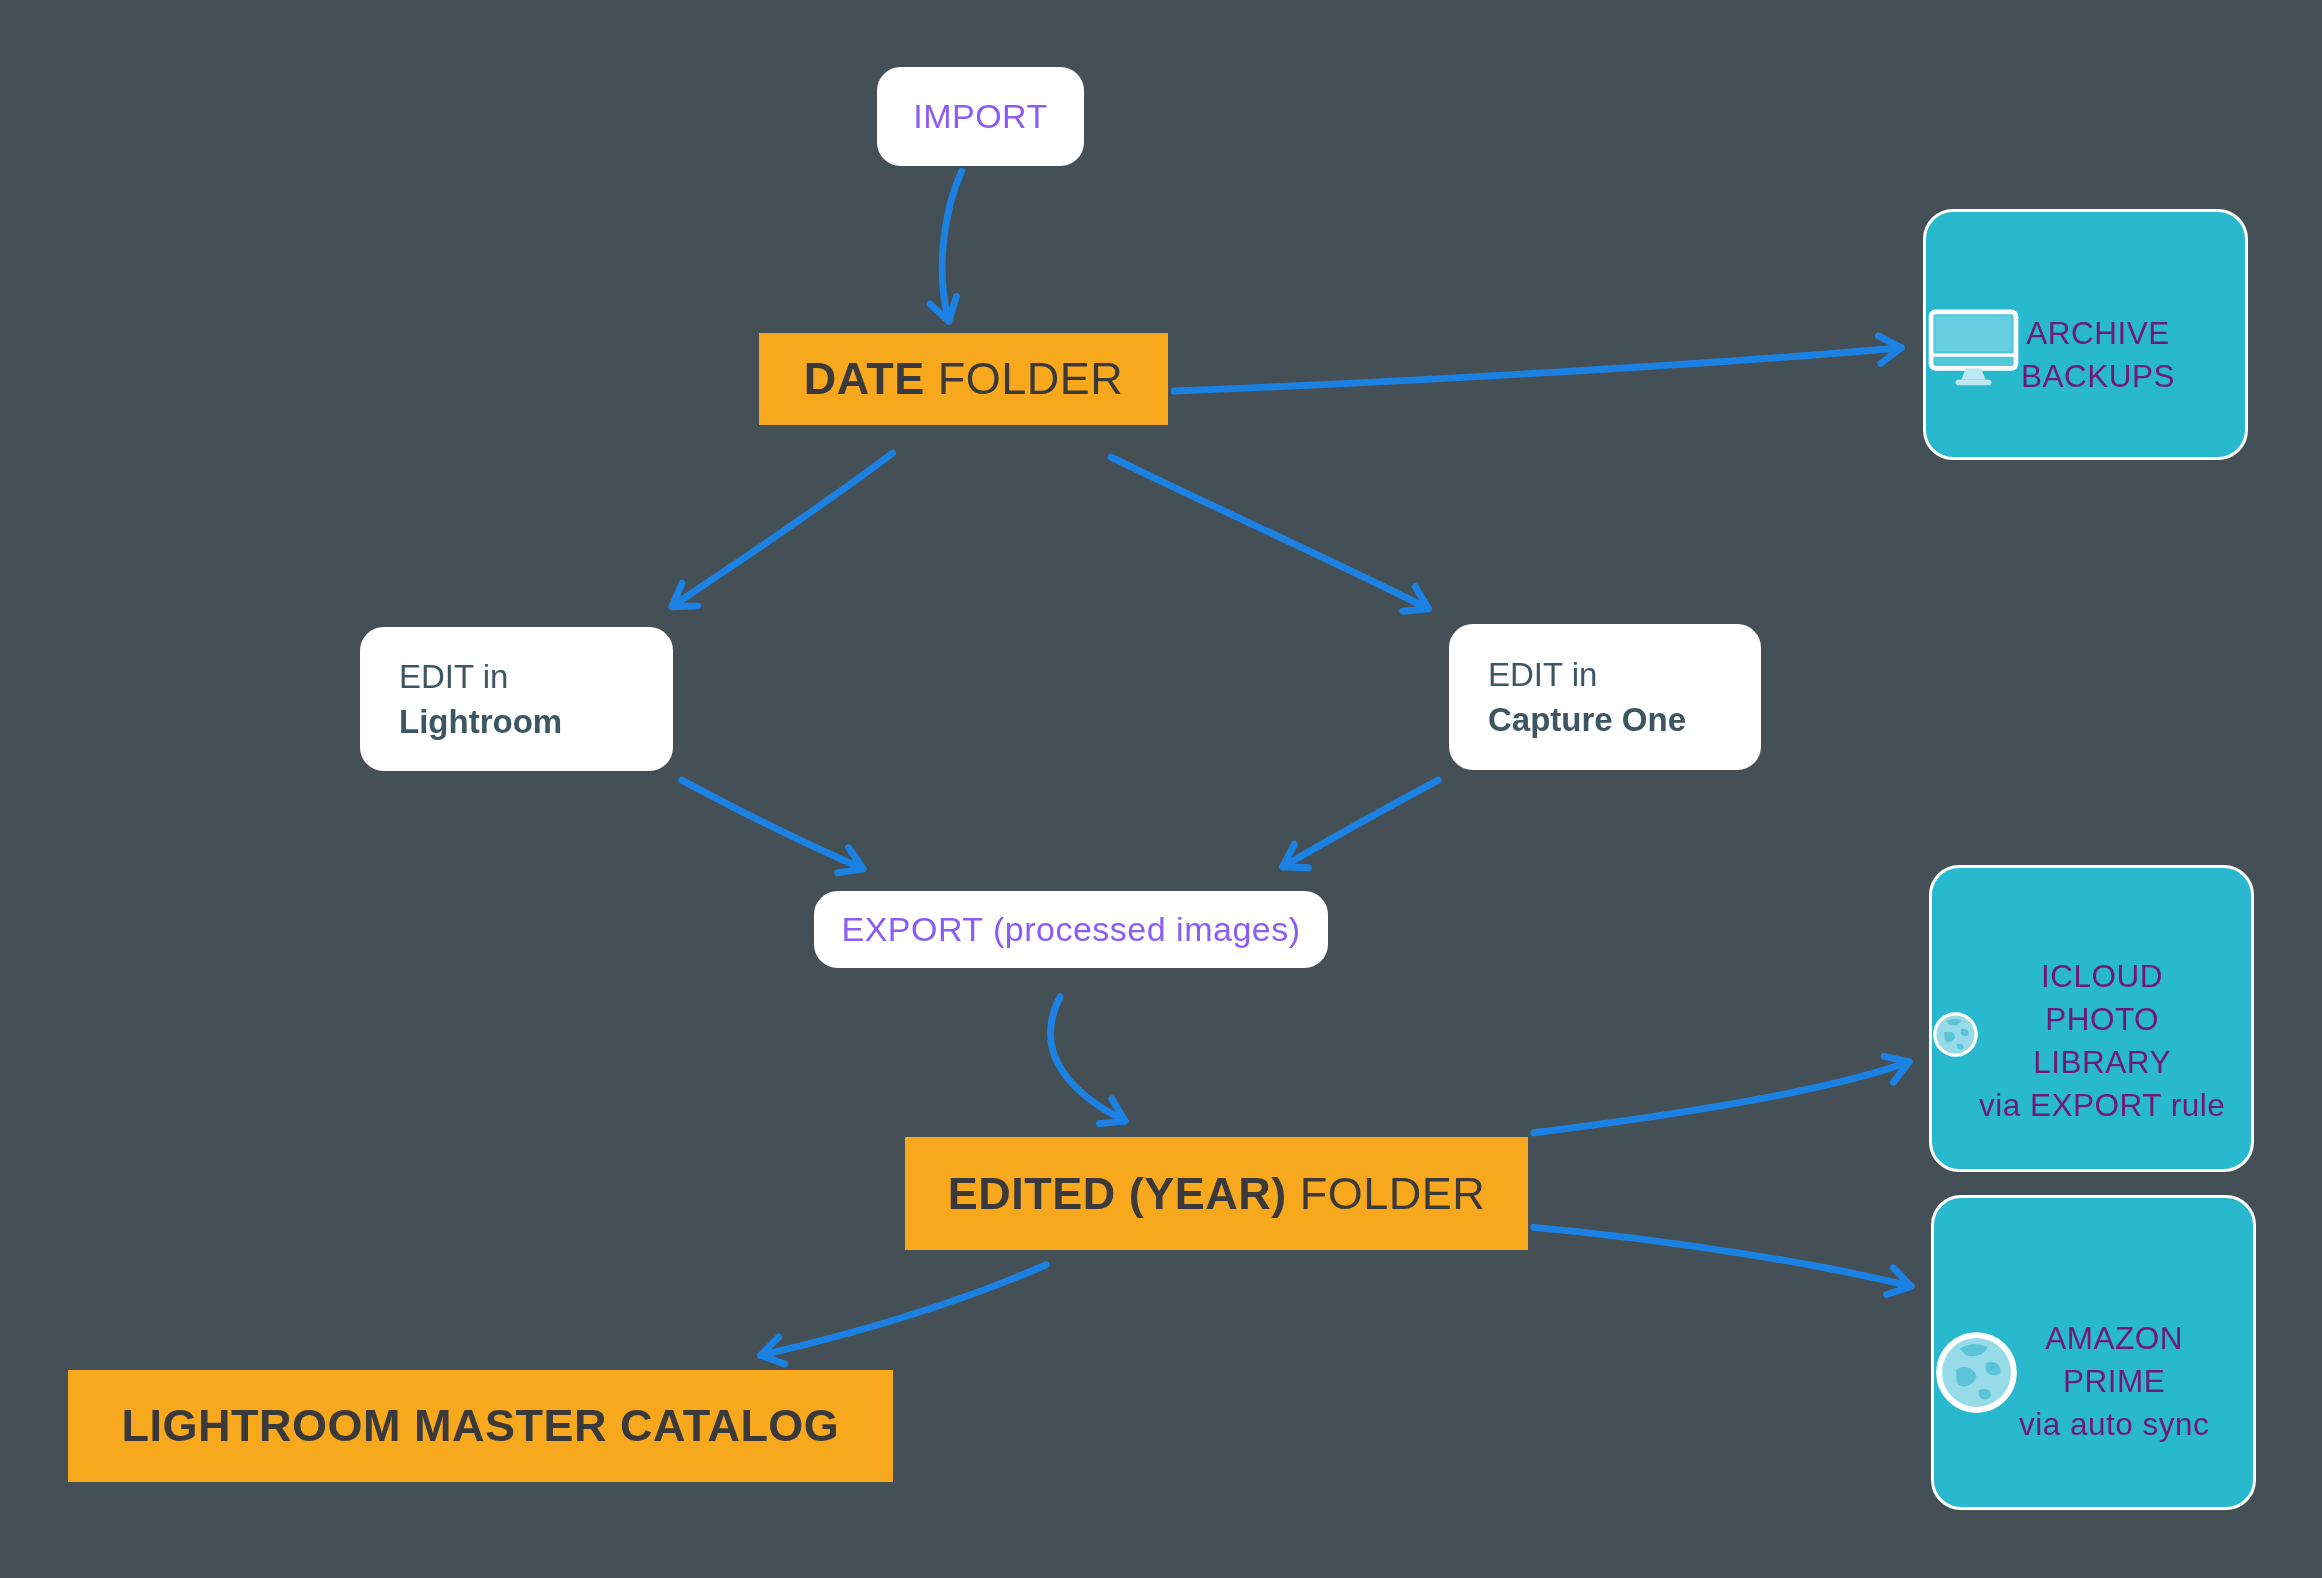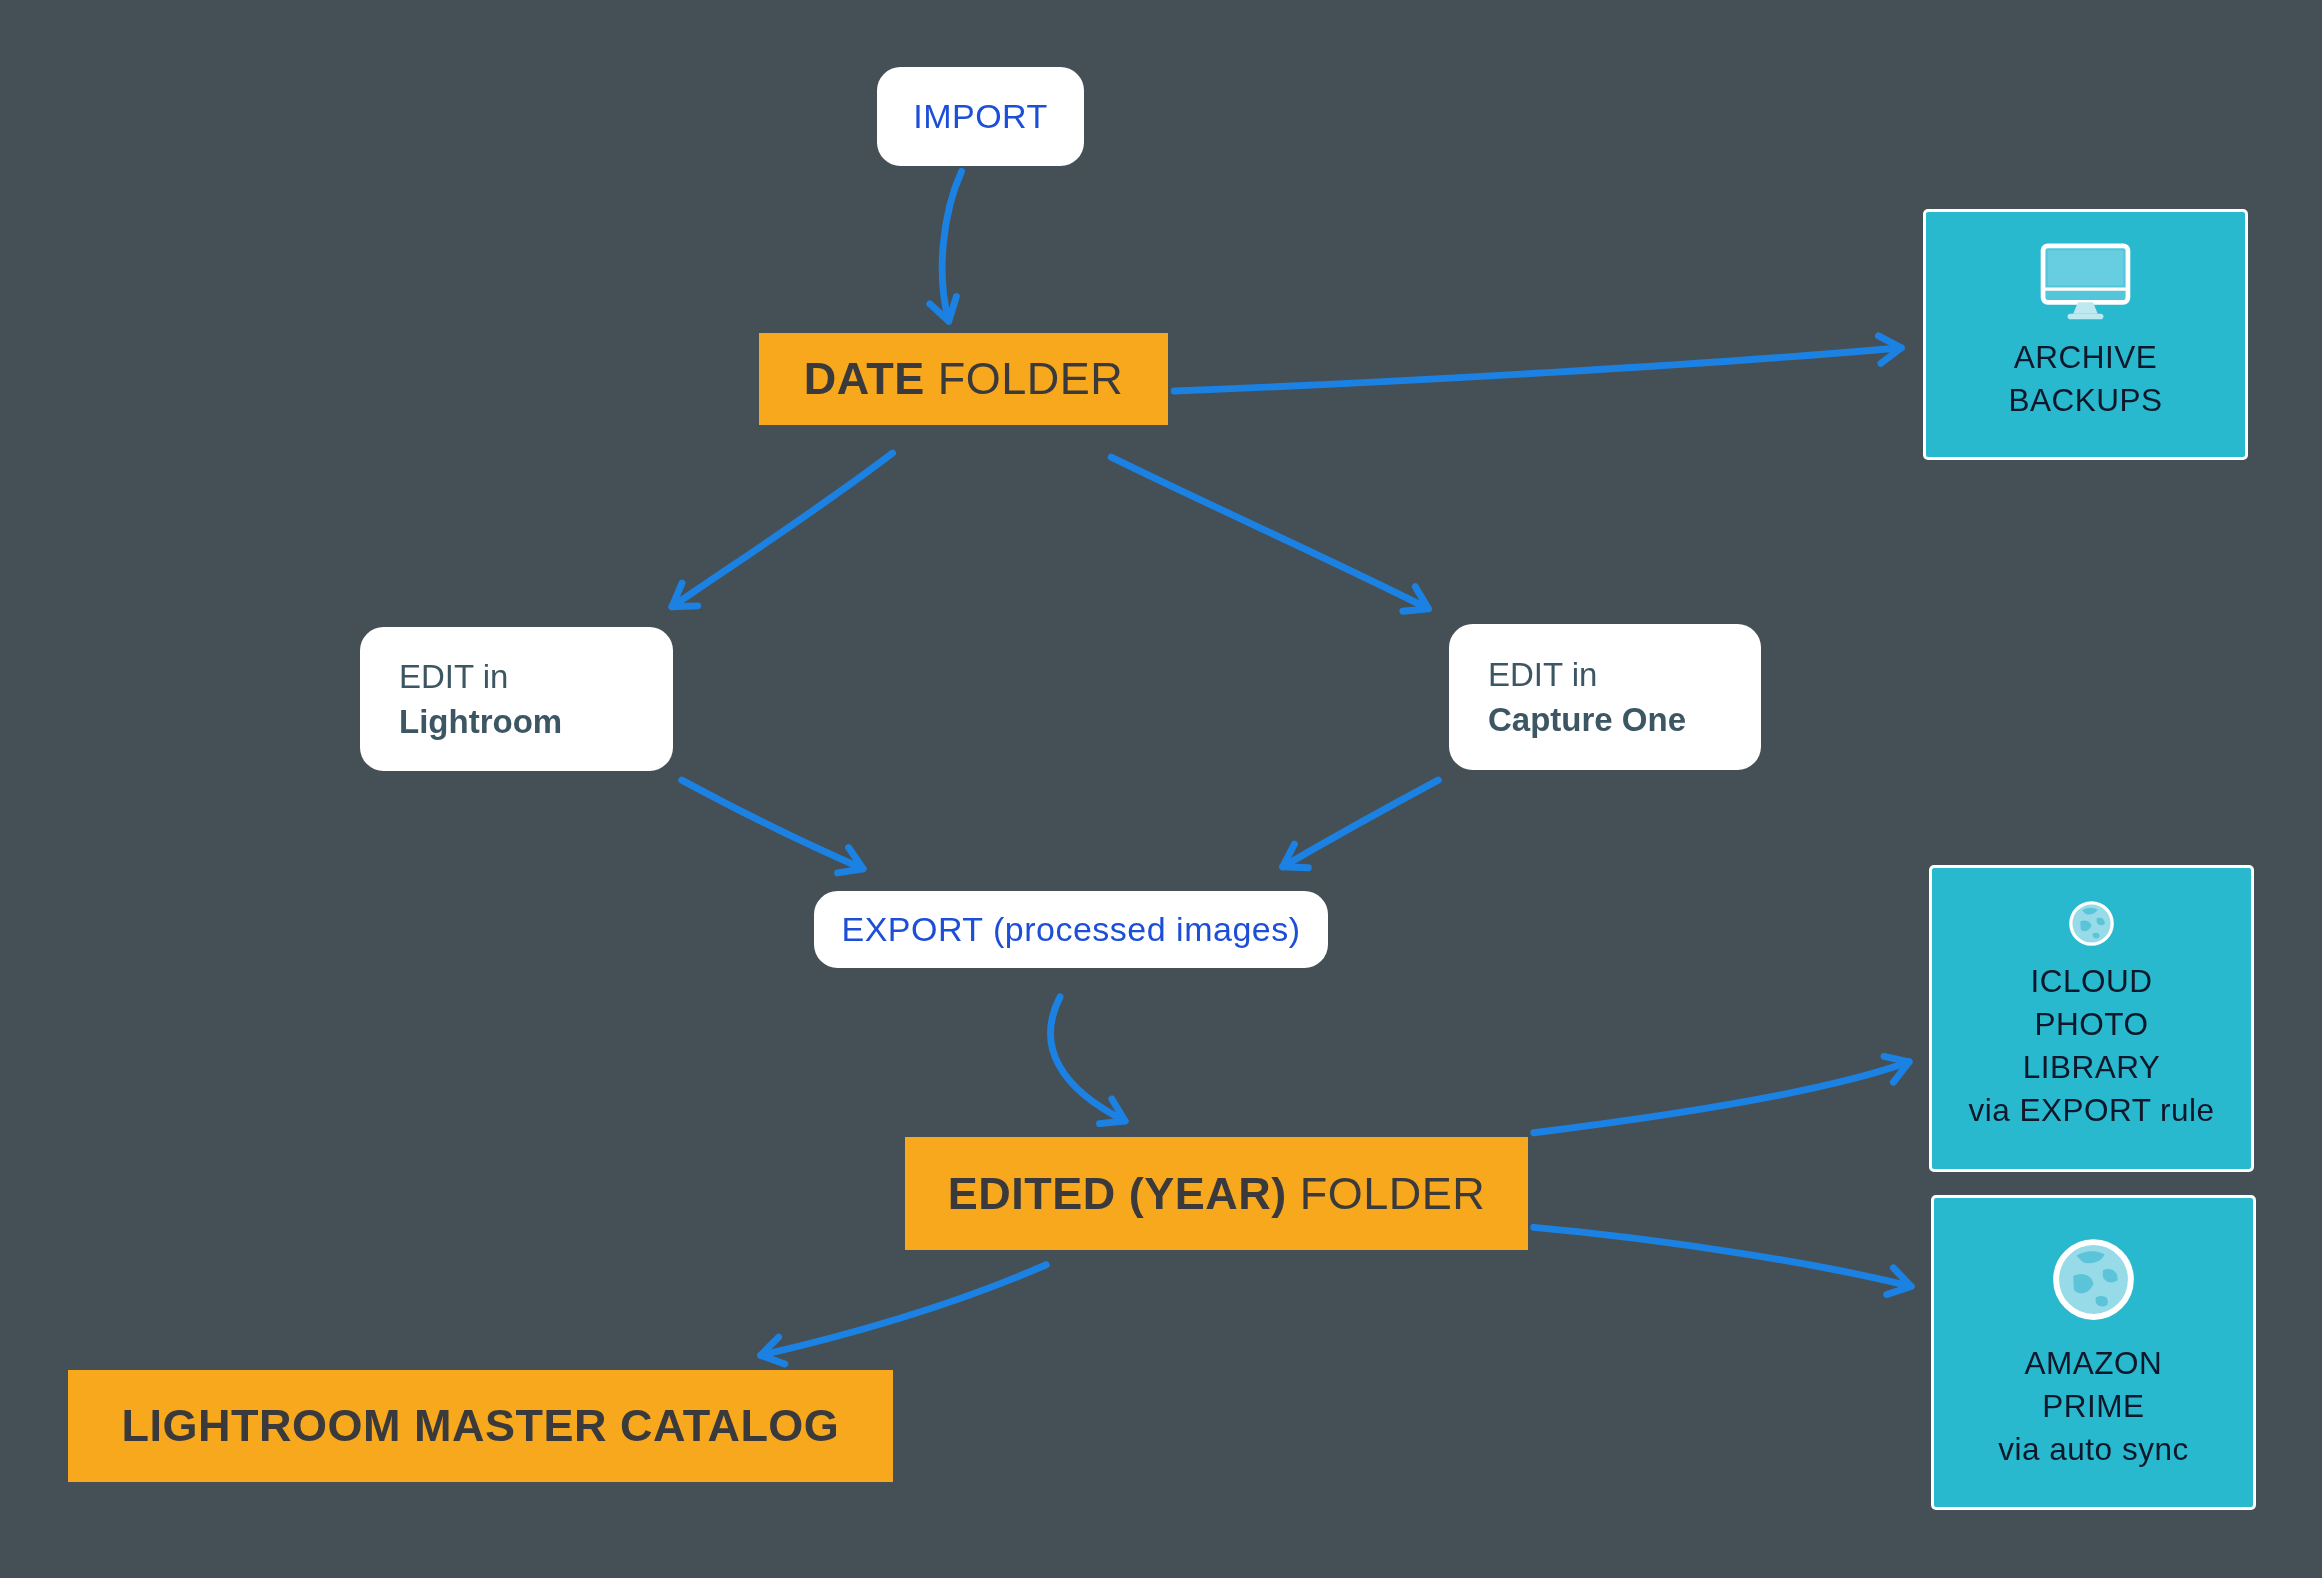--- a/index.html
+++ b/index.html
@@ -32,7 +32,7 @@
   .white-box {
     background: #ffffff;
     border-radius: 23.6px;
-    color: #1d4ed8;
+    color: #8b5cf6;
   }
   .orange-box {
     background: #F8A81C;

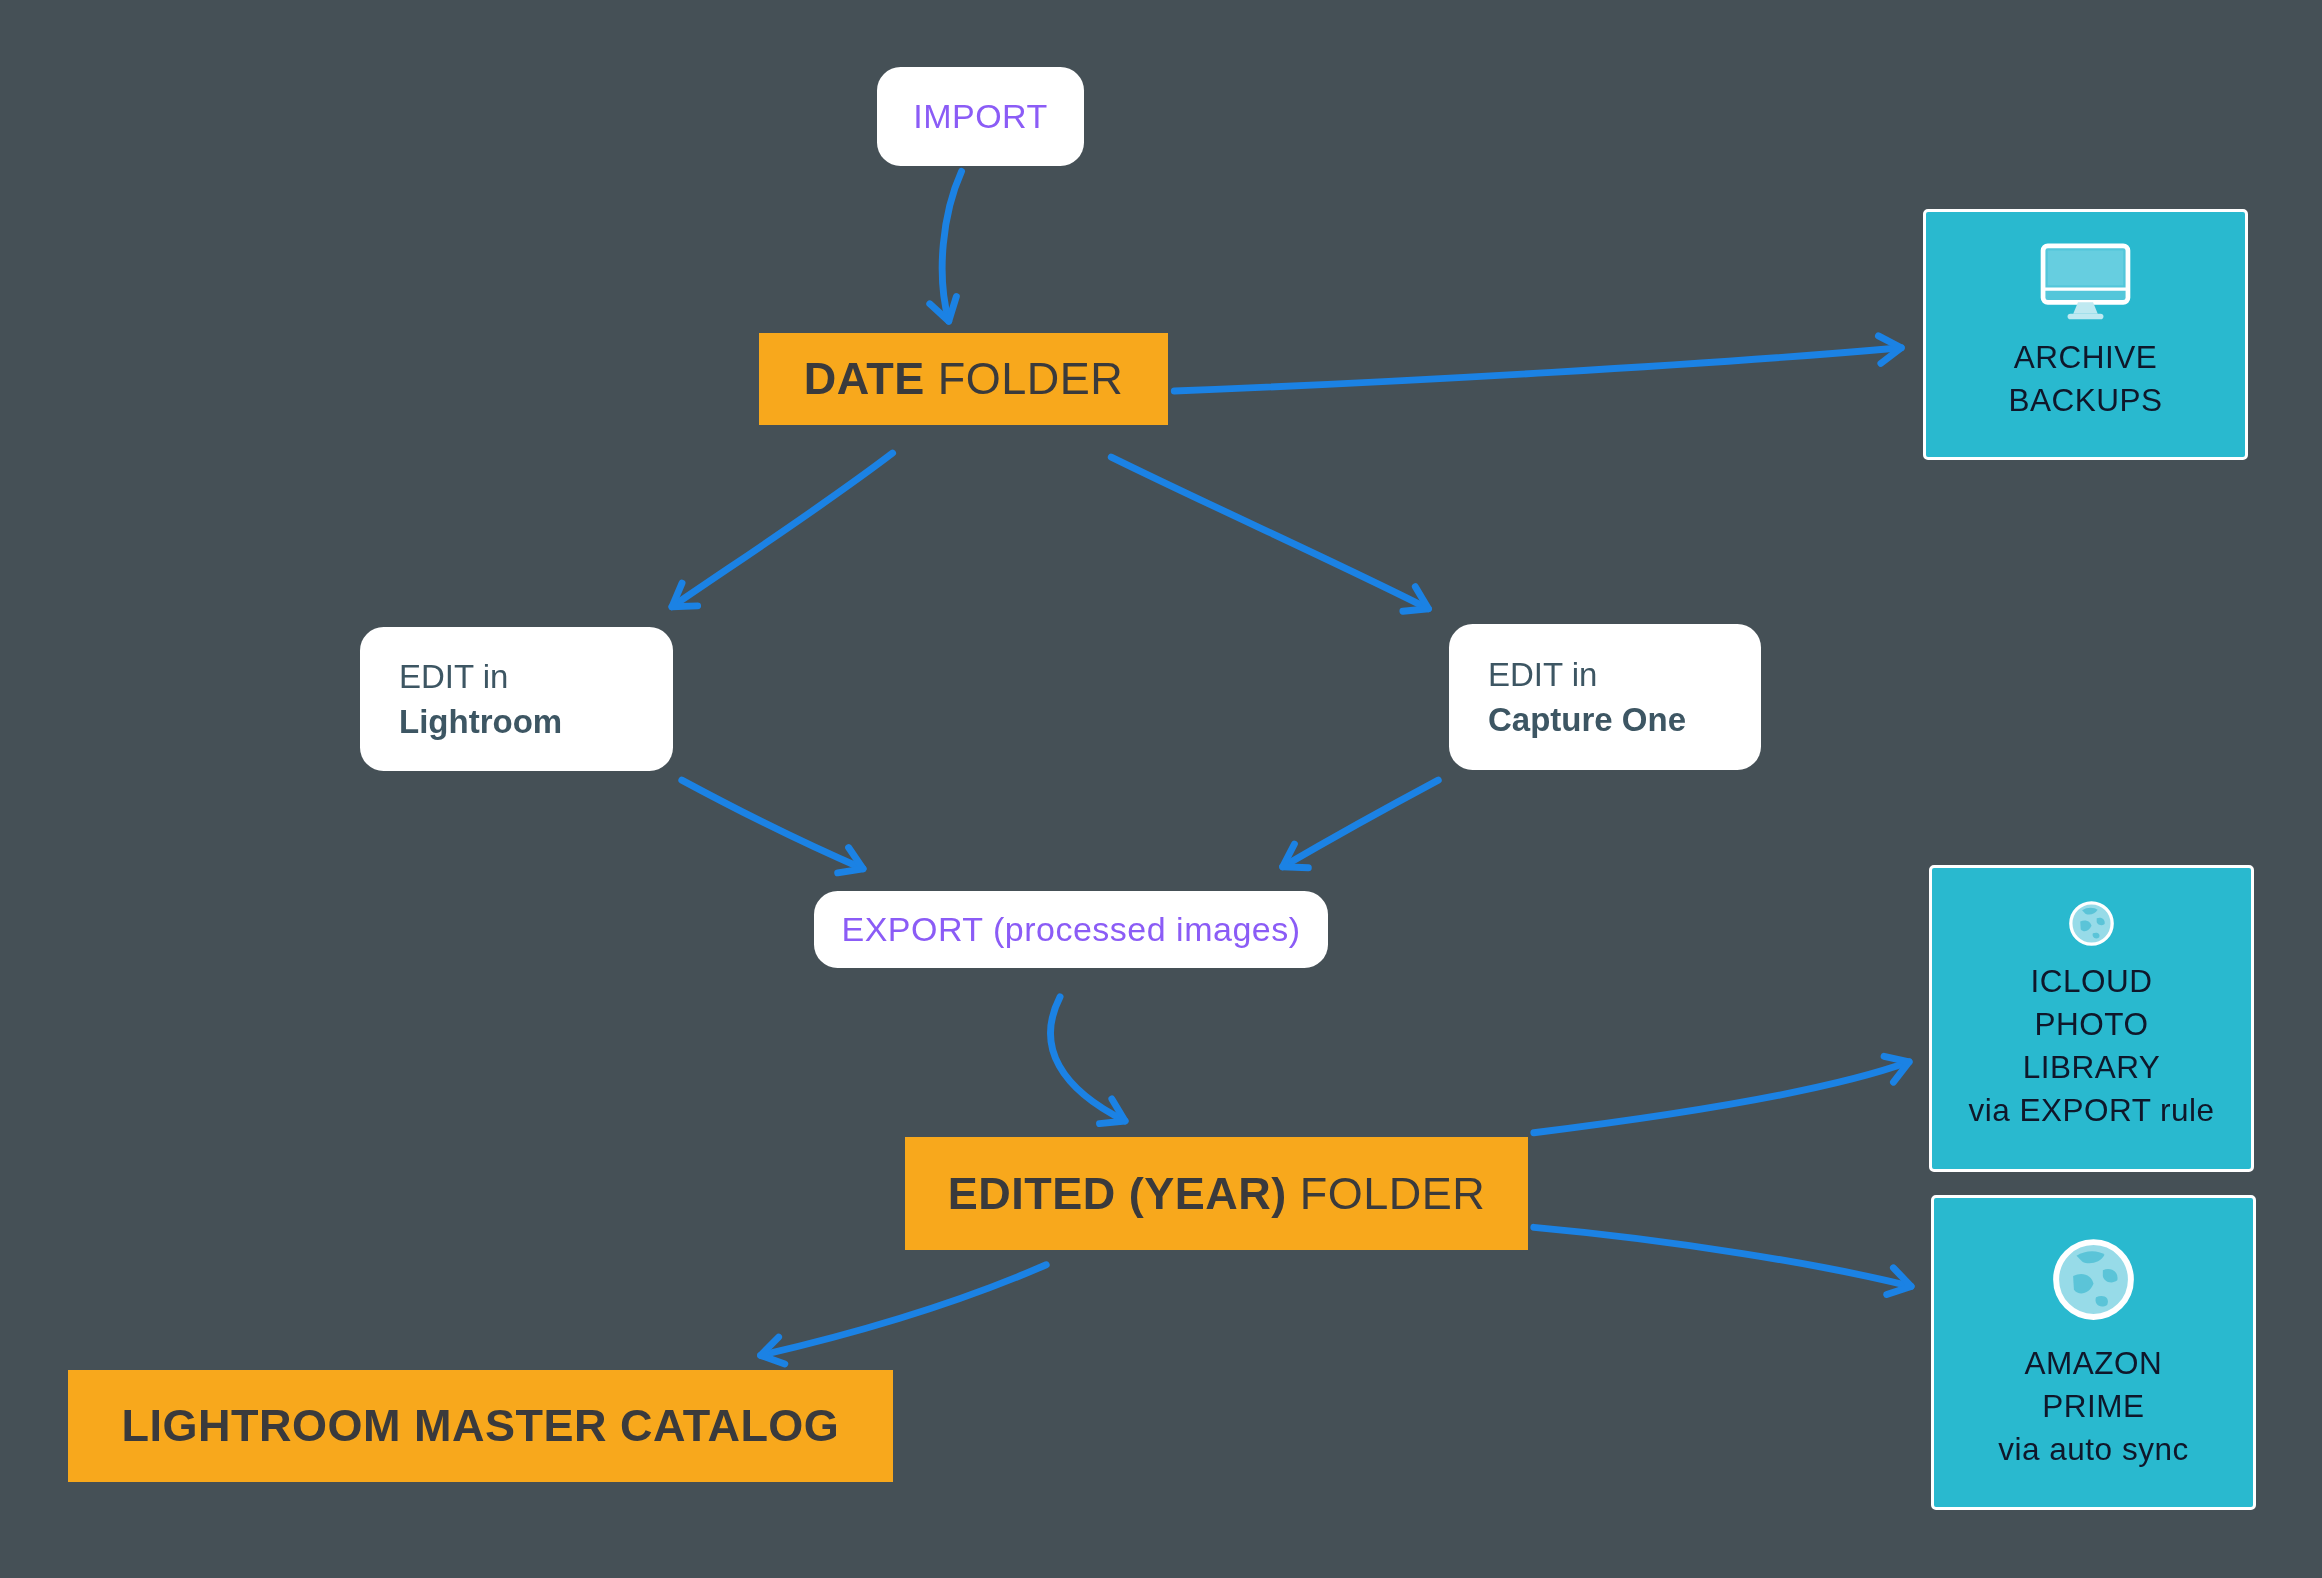--- a/index.html
+++ b/index.html
@@ -41,9 +41,9 @@
   .cyan-box {
     background: #29B9CF;
     border: 3.9px solid #ffffff;
-    border-radius: 5px;
-    color: #0f172a;
-    flex-direction: column;
+    border-radius: 30px;
+    color: #701a75;
+    flex-direction: row;
     justify-content: flex-start;
   }
   .lbl-simple { font-size: 34px; letter-spacing: 0.5px; }

